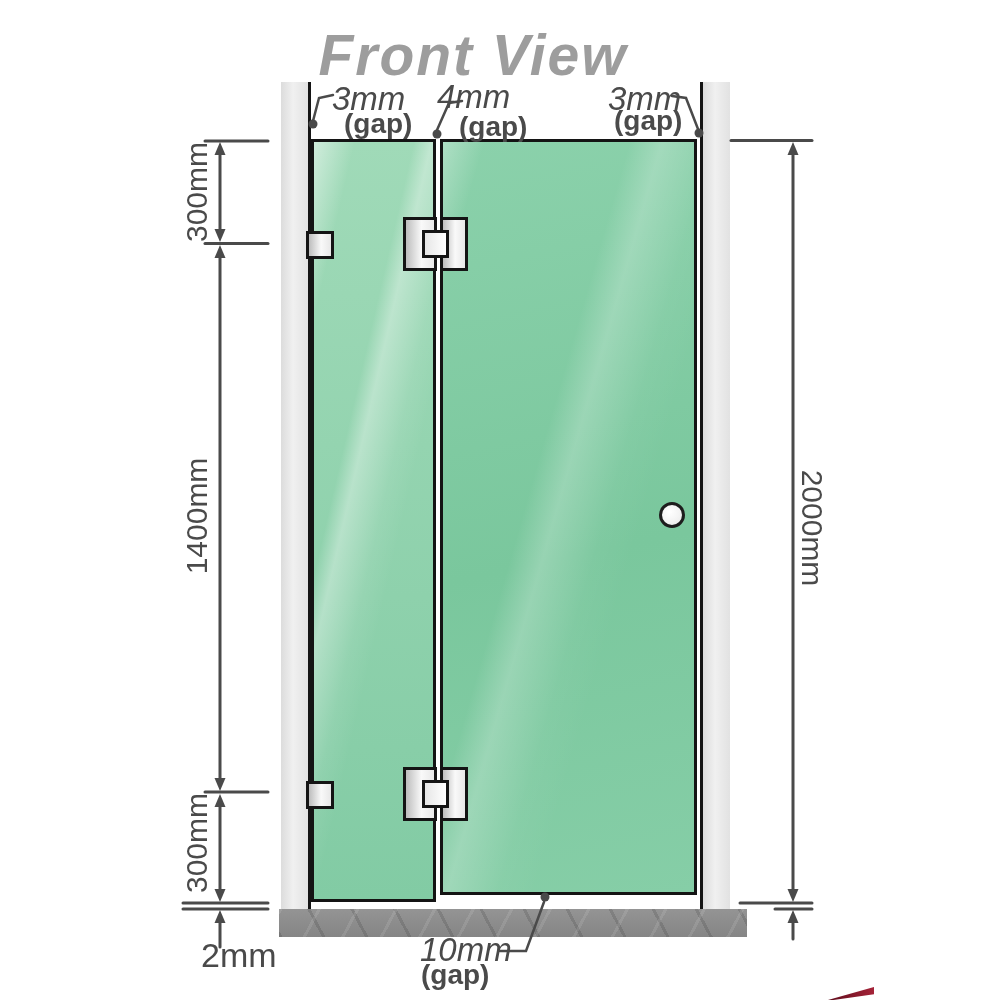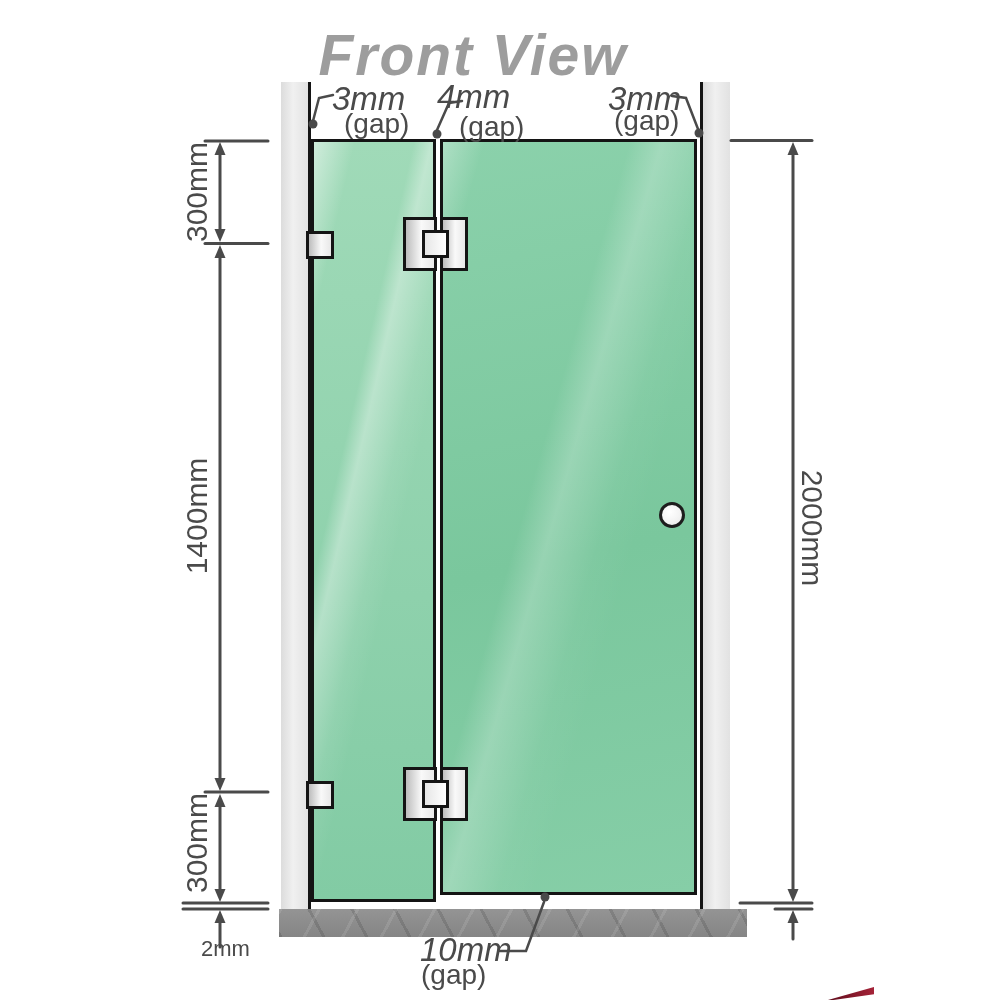--- a/index.html
+++ b/index.html
@@ -71,7 +71,7 @@
   .vlabel{transform:translate(-50%,-50%) rotate(-90deg);}
   .vlabel.cw{transform:translate(-50%,-50%) rotate(90deg);}
   .gapval{font-size:33px;line-height:1;font-style:italic;}
-  .gaplab{font-size:28px;line-height:1;}
+  .gaplab{font-size:28px;line-height:1;font-weight:bold;}
   .big{font-size:22px;}
   .logo-sliver{
     left:828px;top:987px;width:46px;height:13px;

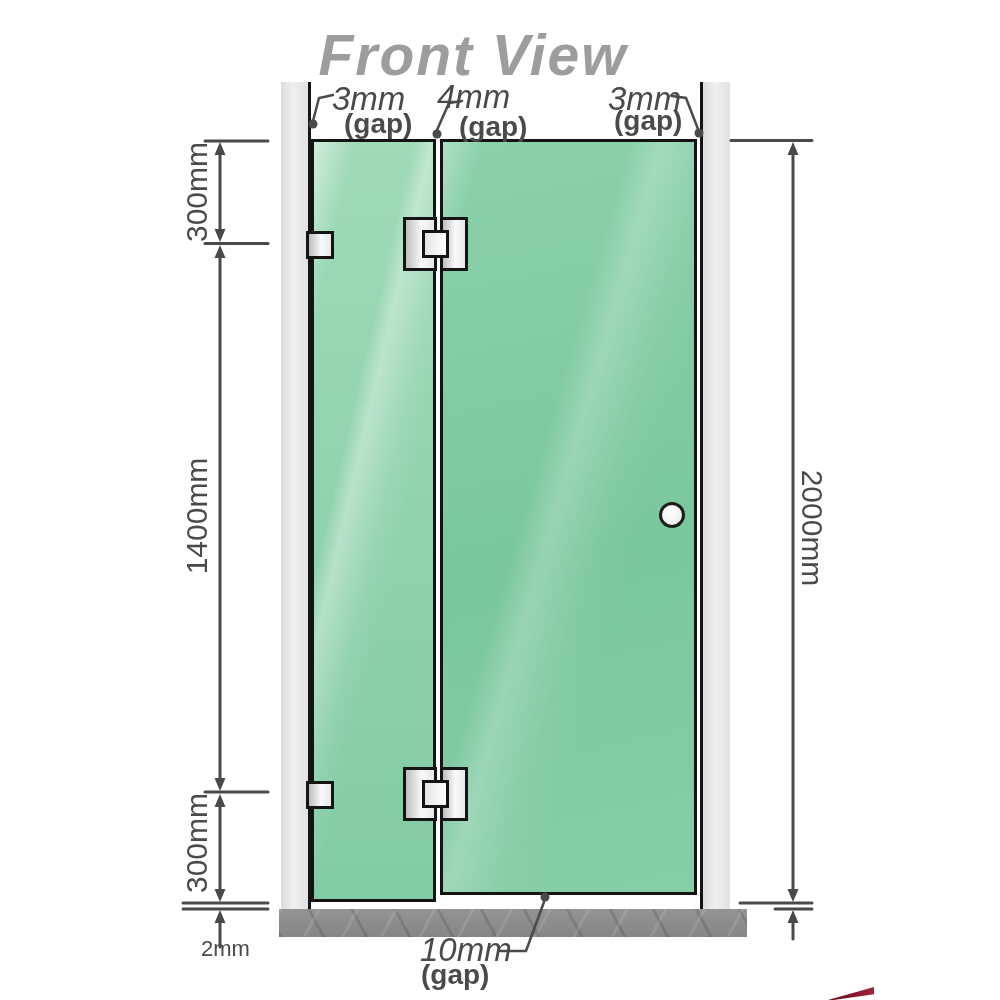--- a/index.html
+++ b/index.html
@@ -72,7 +72,7 @@
   .vlabel.cw{transform:translate(-50%,-50%) rotate(90deg);}
   .gapval{font-size:33px;line-height:1;font-style:italic;}
   .gaplab{font-size:28px;line-height:1;font-weight:bold;}
-  .big{font-size:22px;}
+  .big{font-size:34px;}
   .logo-sliver{
     left:828px;top:987px;width:46px;height:13px;
     background:linear-gradient(90deg,#5f0d1c,#a52338);

